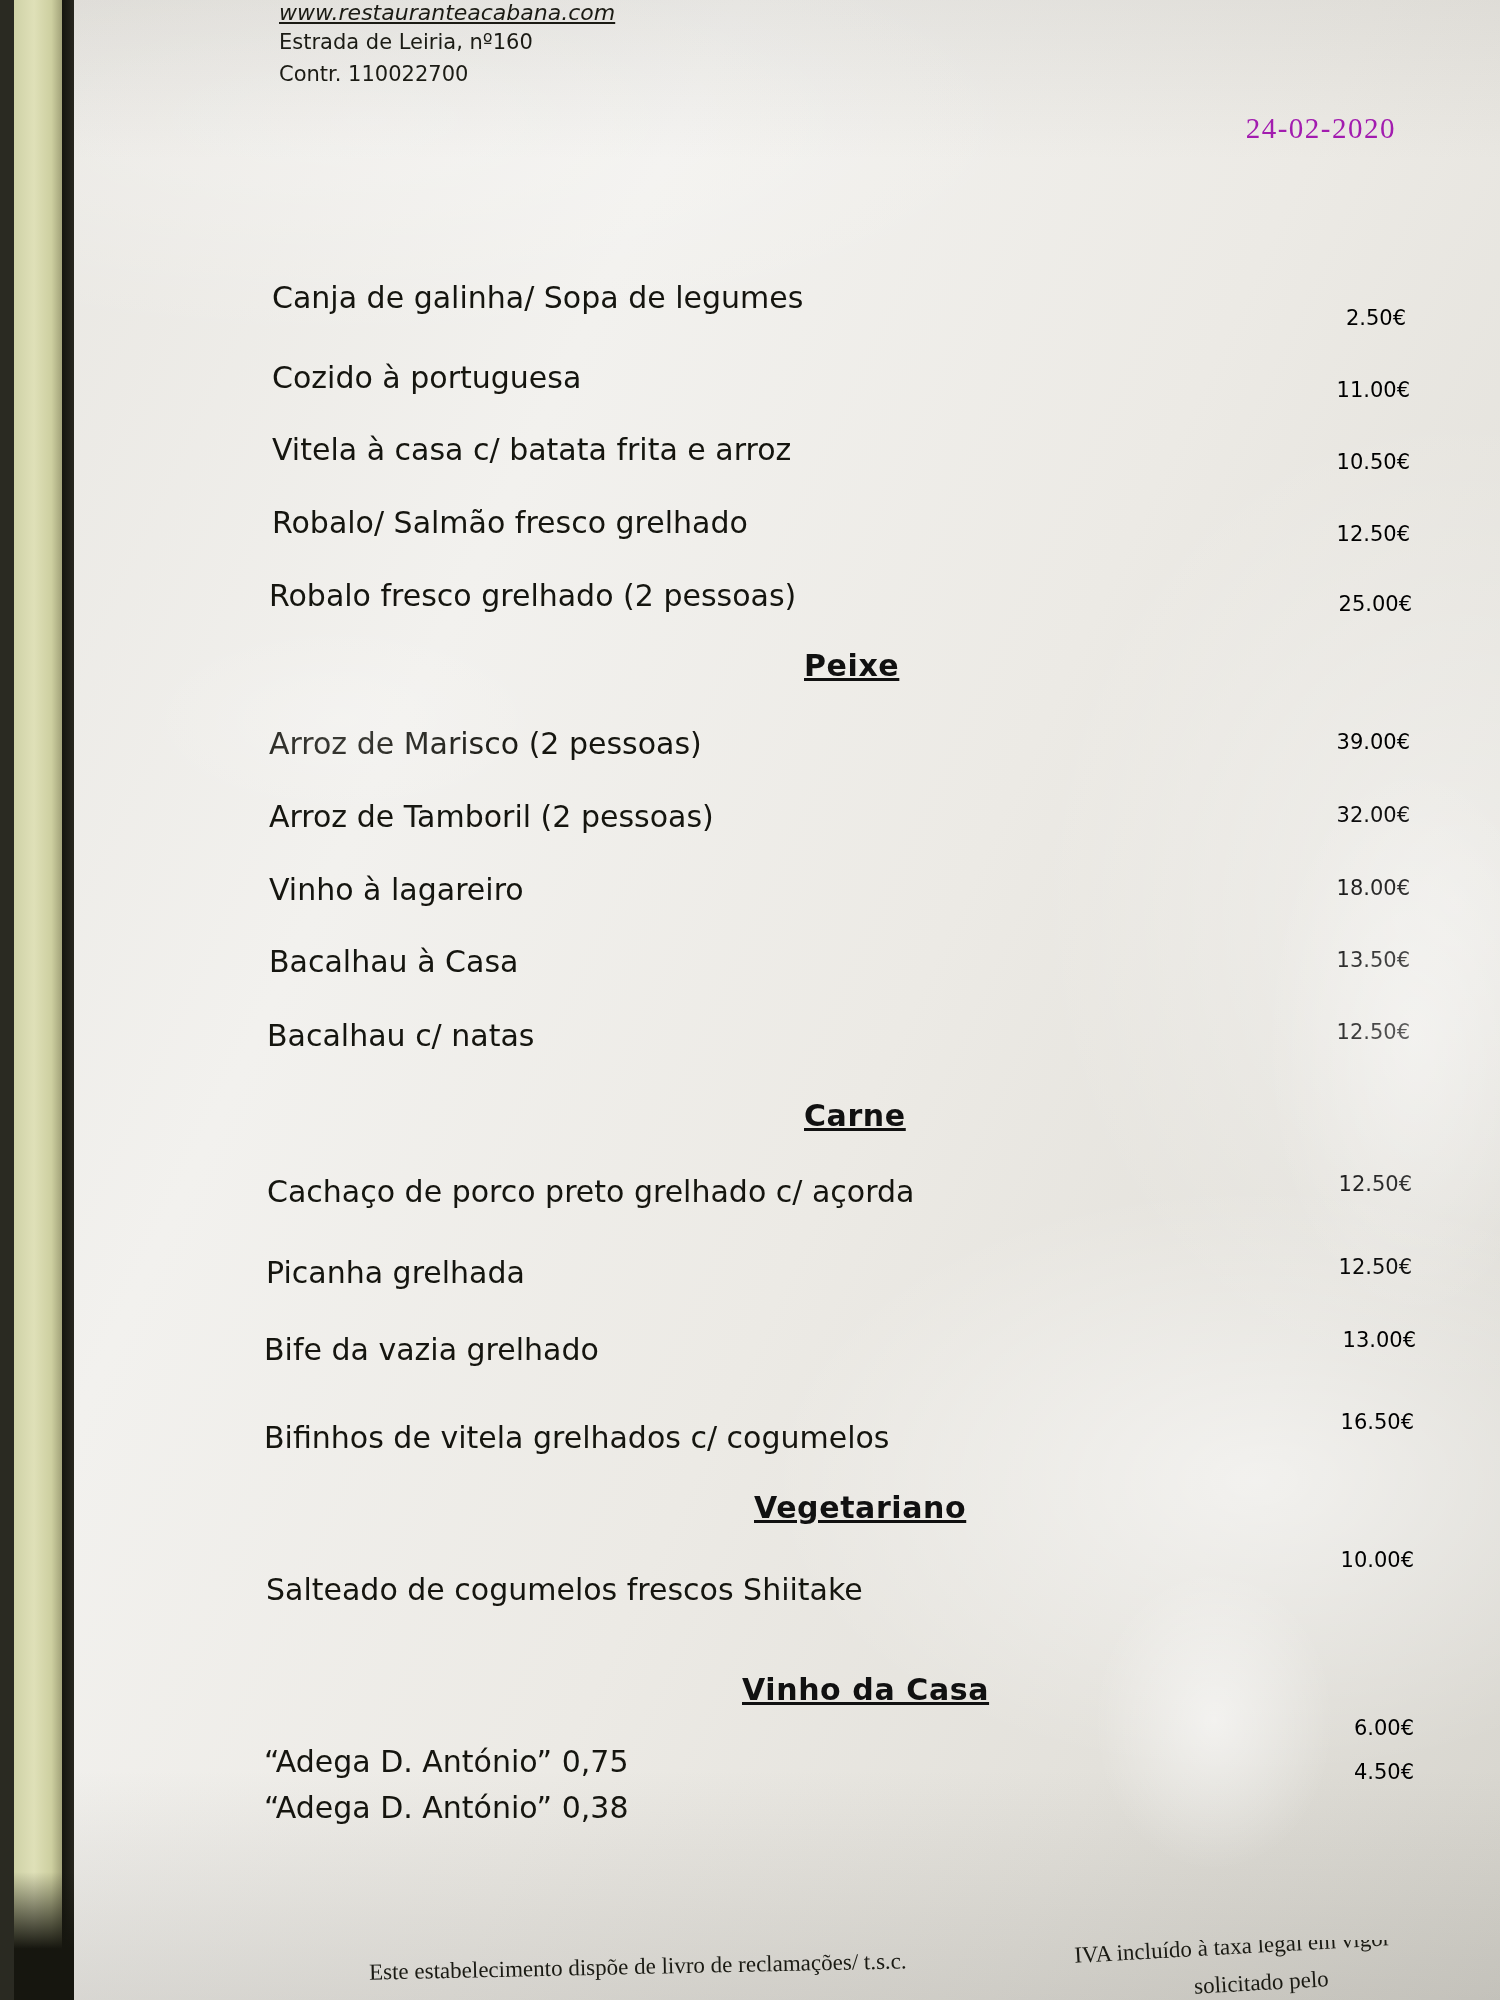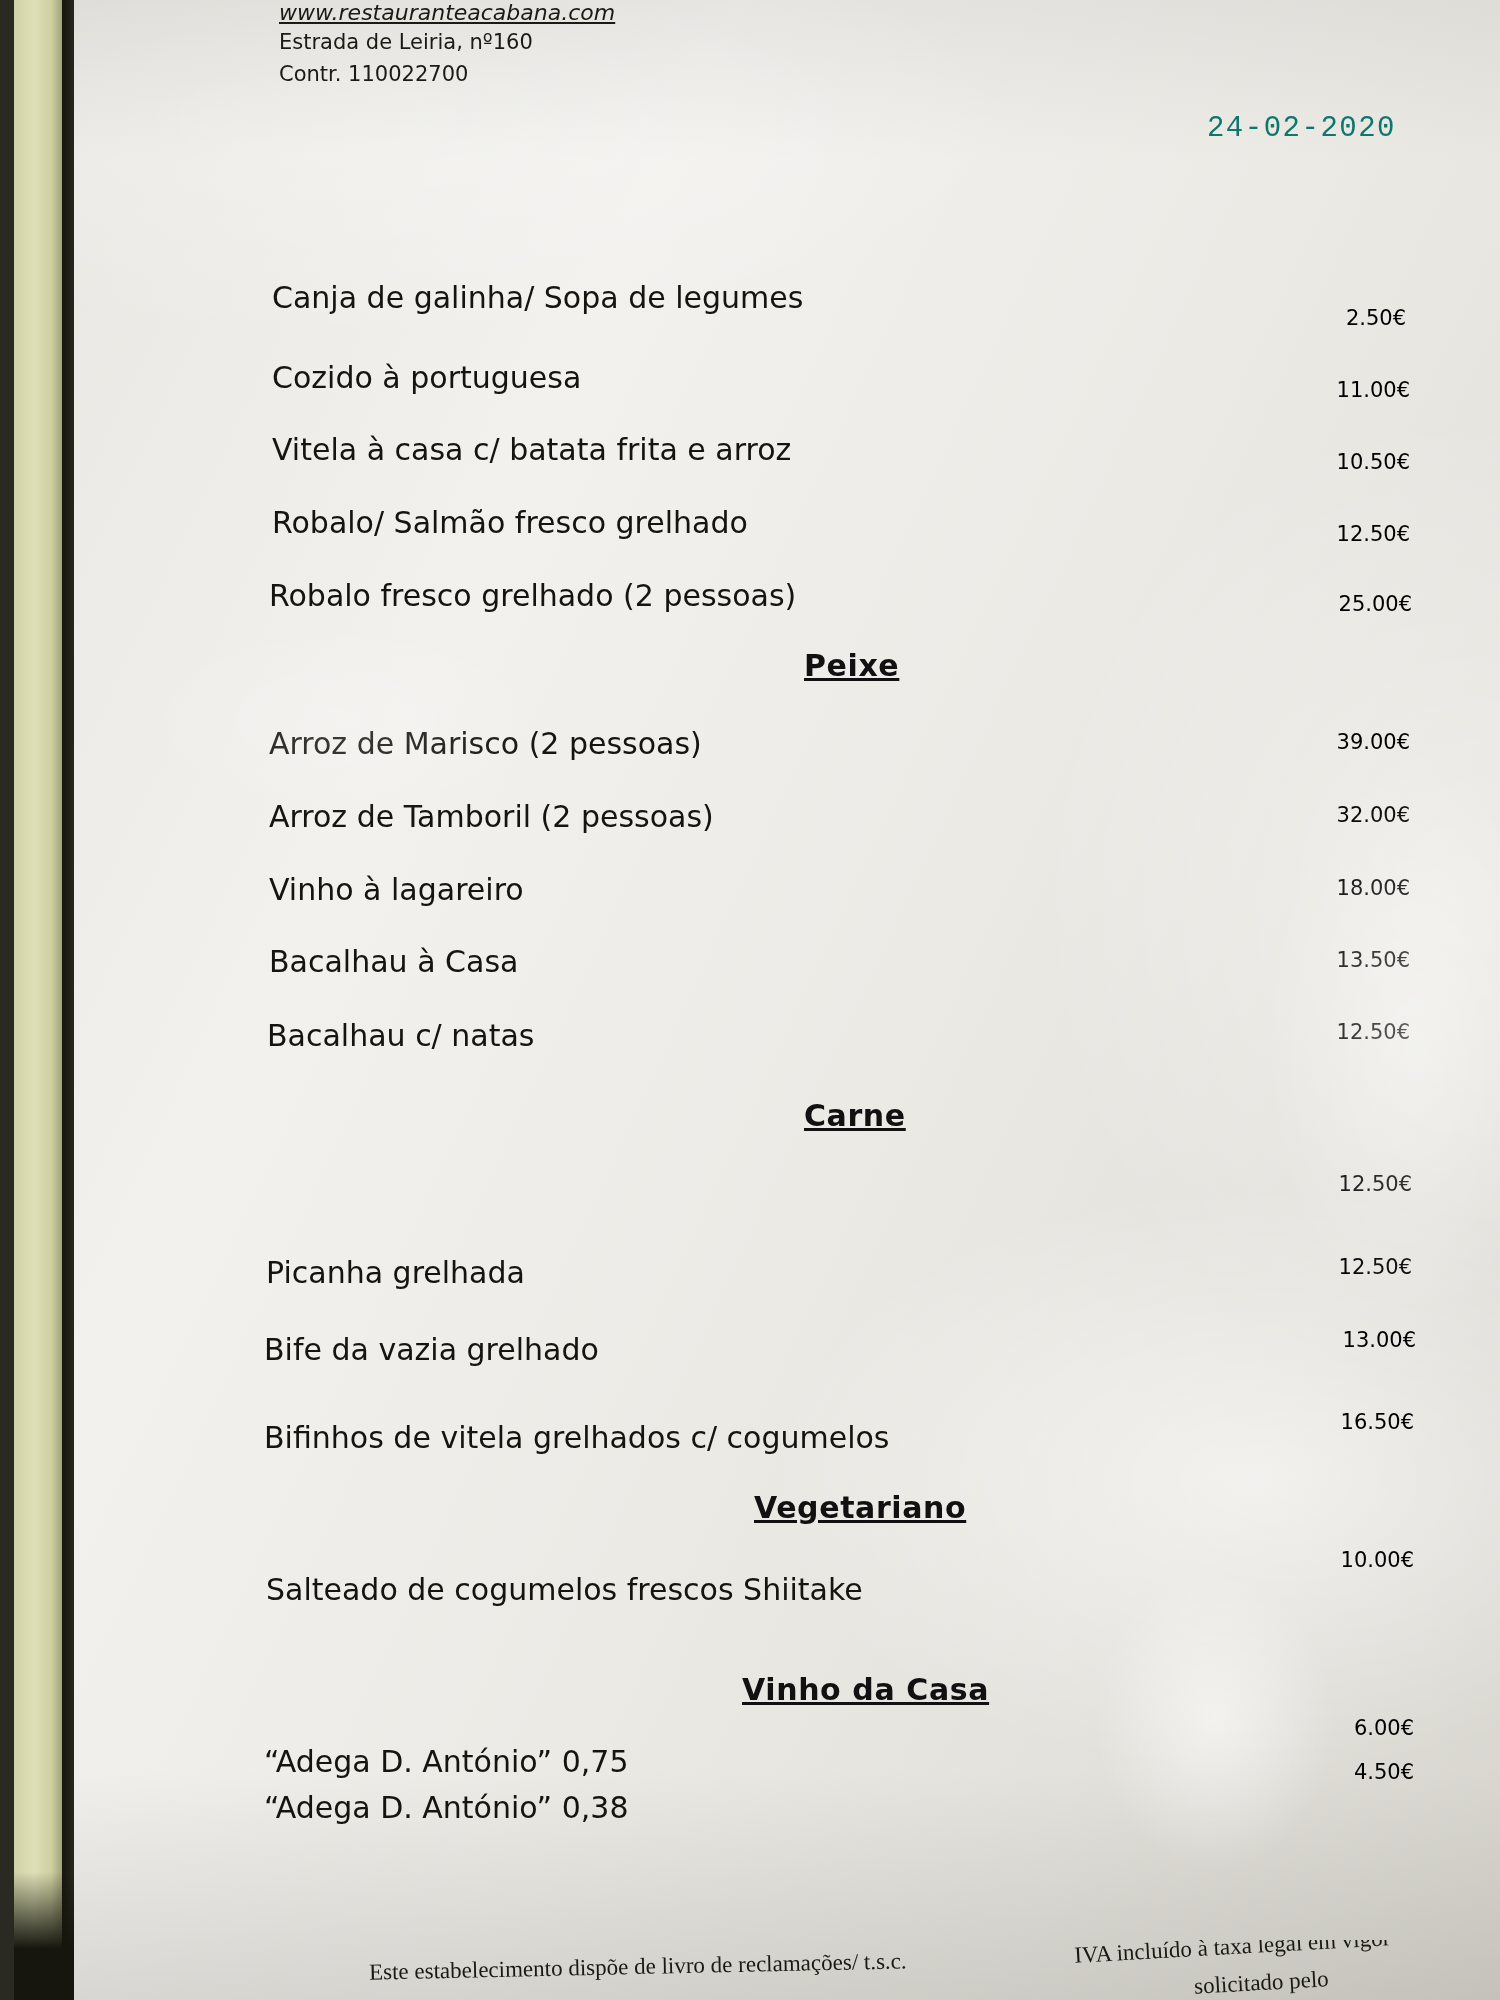--- a/index.html
+++ b/index.html
@@ -76,10 +76,10 @@
     position: absolute;
     right: 118px;
     top: 112px;
-    font-family: Liberation Mono, monospace;
+    font-family: Liberation Serif, serif;
     font-size: 29px;
     letter-spacing: 1.5px;
-    color: #0f766e;
+    color: #a21caf;
   }
   .section {
     position: absolute;

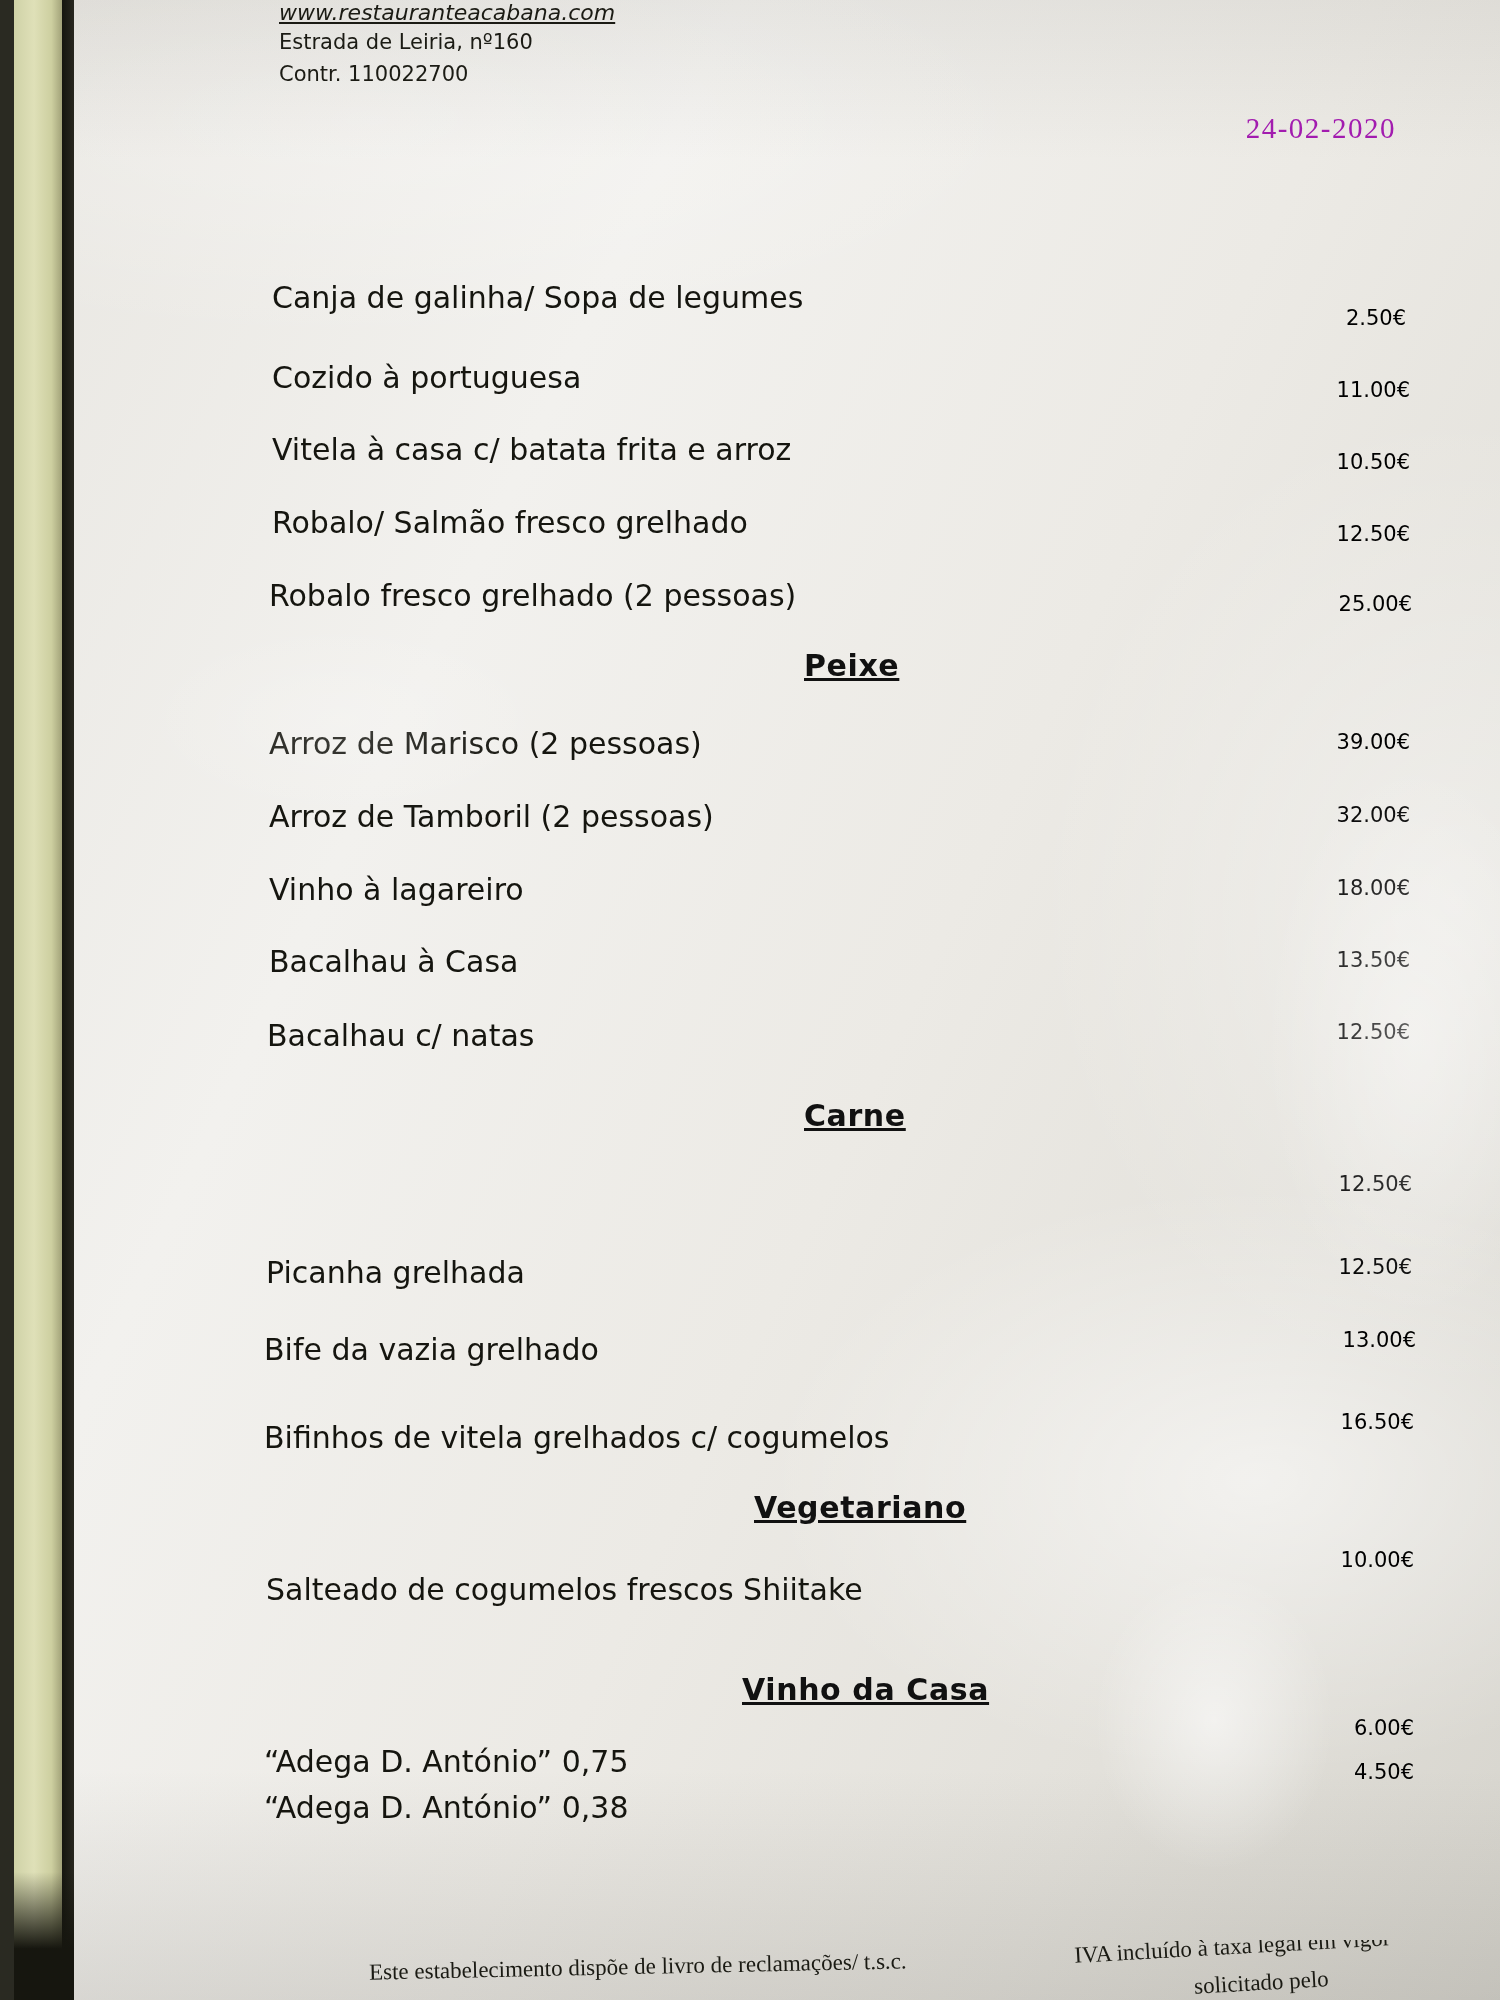--- a/index.html
+++ b/index.html
@@ -193,6 +193,7 @@
 
     <div class="section" style="left:790px; top:1098px;">Carne</div>
 
+    <div class="item-name" style="left:253px; top:1174px;">Cachaço de porco preto grelhado c/ açorda</div>
     <div class="item-price" style="right:102px; top:1172px;">12.50€</div>
 
     <div class="item-name" style="left:252px; top:1255px;">Picanha grelhada</div>

